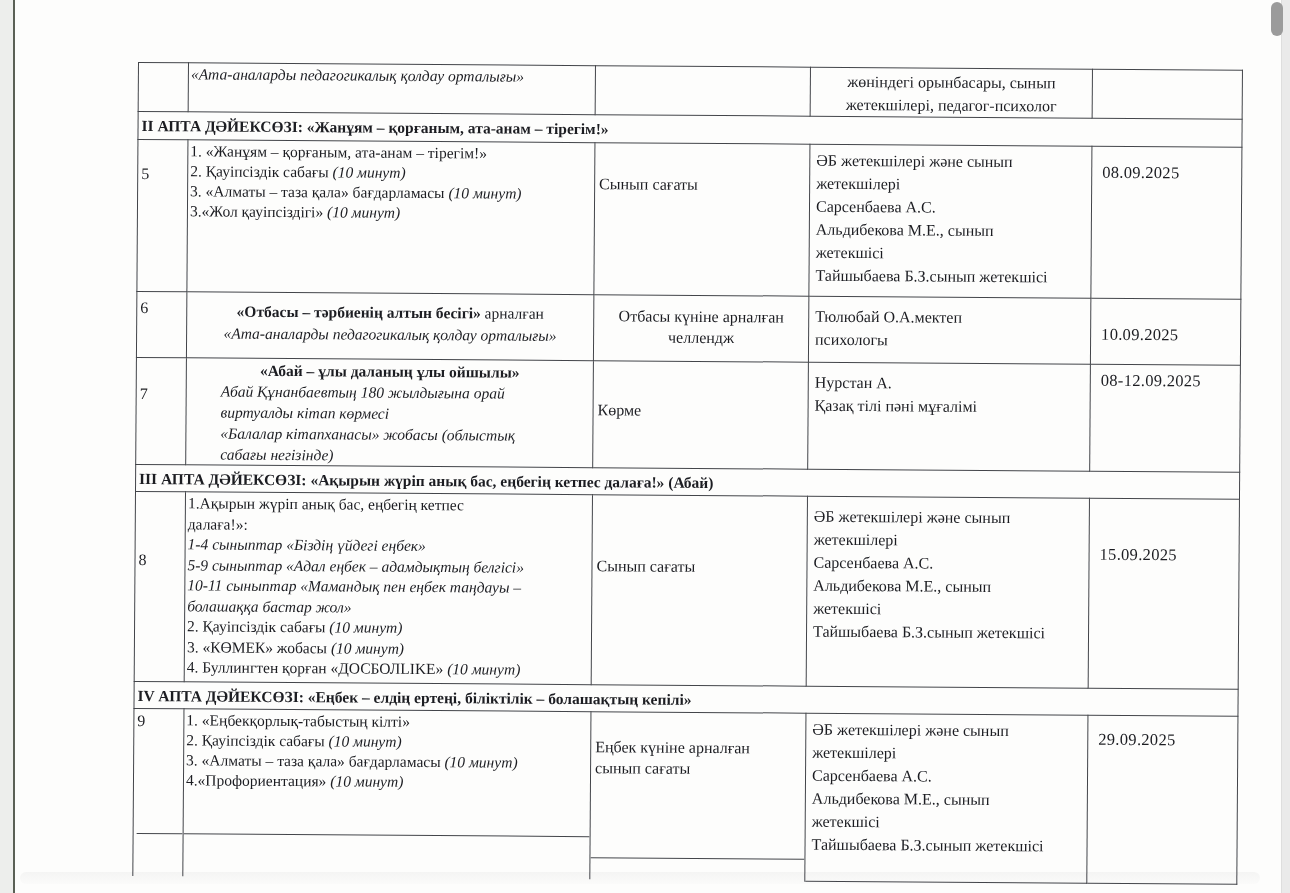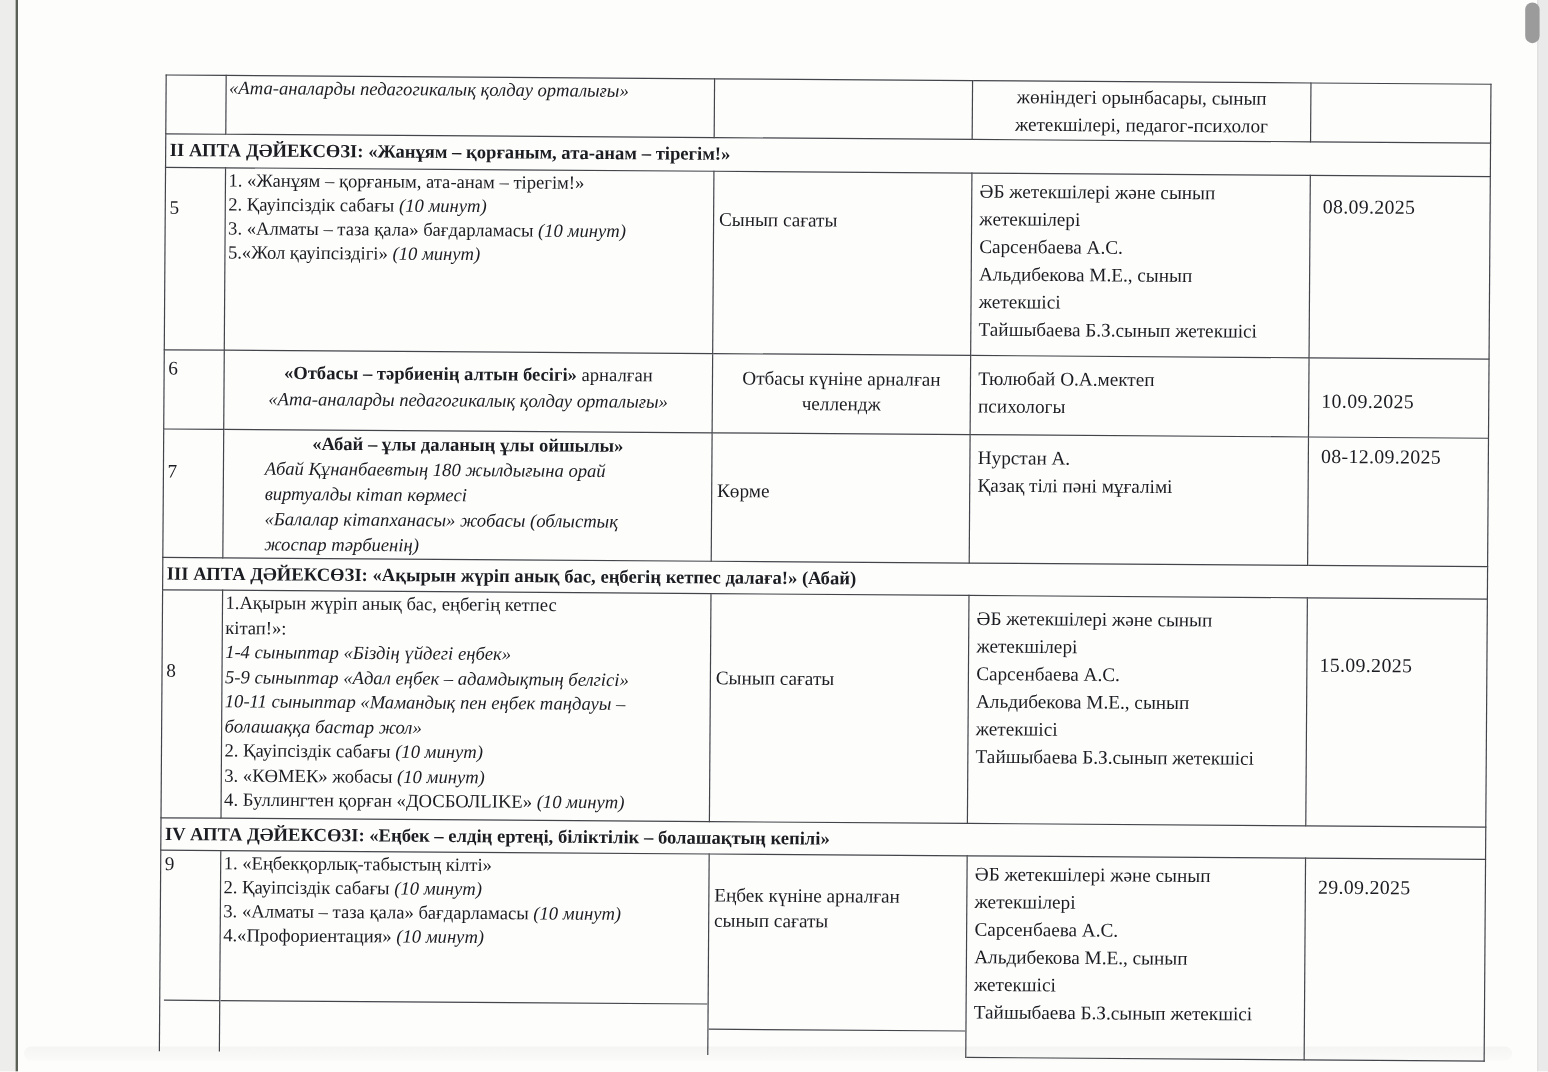--- a/index.html
+++ b/index.html
@@ -78,7 +78,7 @@
         <div class="ln"><span class="b"></span><span>1. «Жанұям – қорғаным, ата-анам – тірегім!»</span><span class="i"></span></div>
         <div class="ln"><span class="b"></span><span>2. Қауіпсіздік сабағы </span><span class="i">(10 минут)</span></div>
         <div class="ln"><span class="b"></span><span>3. «Алматы – таза қала» бағдарламасы </span><span class="i">(10 минут)</span></div>
-        <div class="ln"><span class="b"></span><span>5.«Жол қауіпсіздігі» </span><span class="i">(10 минут)</span></div>
+        <div class="ln"><span class="b"></span><span>3.«Жол қауіпсіздігі» </span><span class="i">(10 минут)</span></div>
       </div>
     </td>
     <td class="fmt" style="padding:30px 0 0 4px">Сынып сағаты</td>

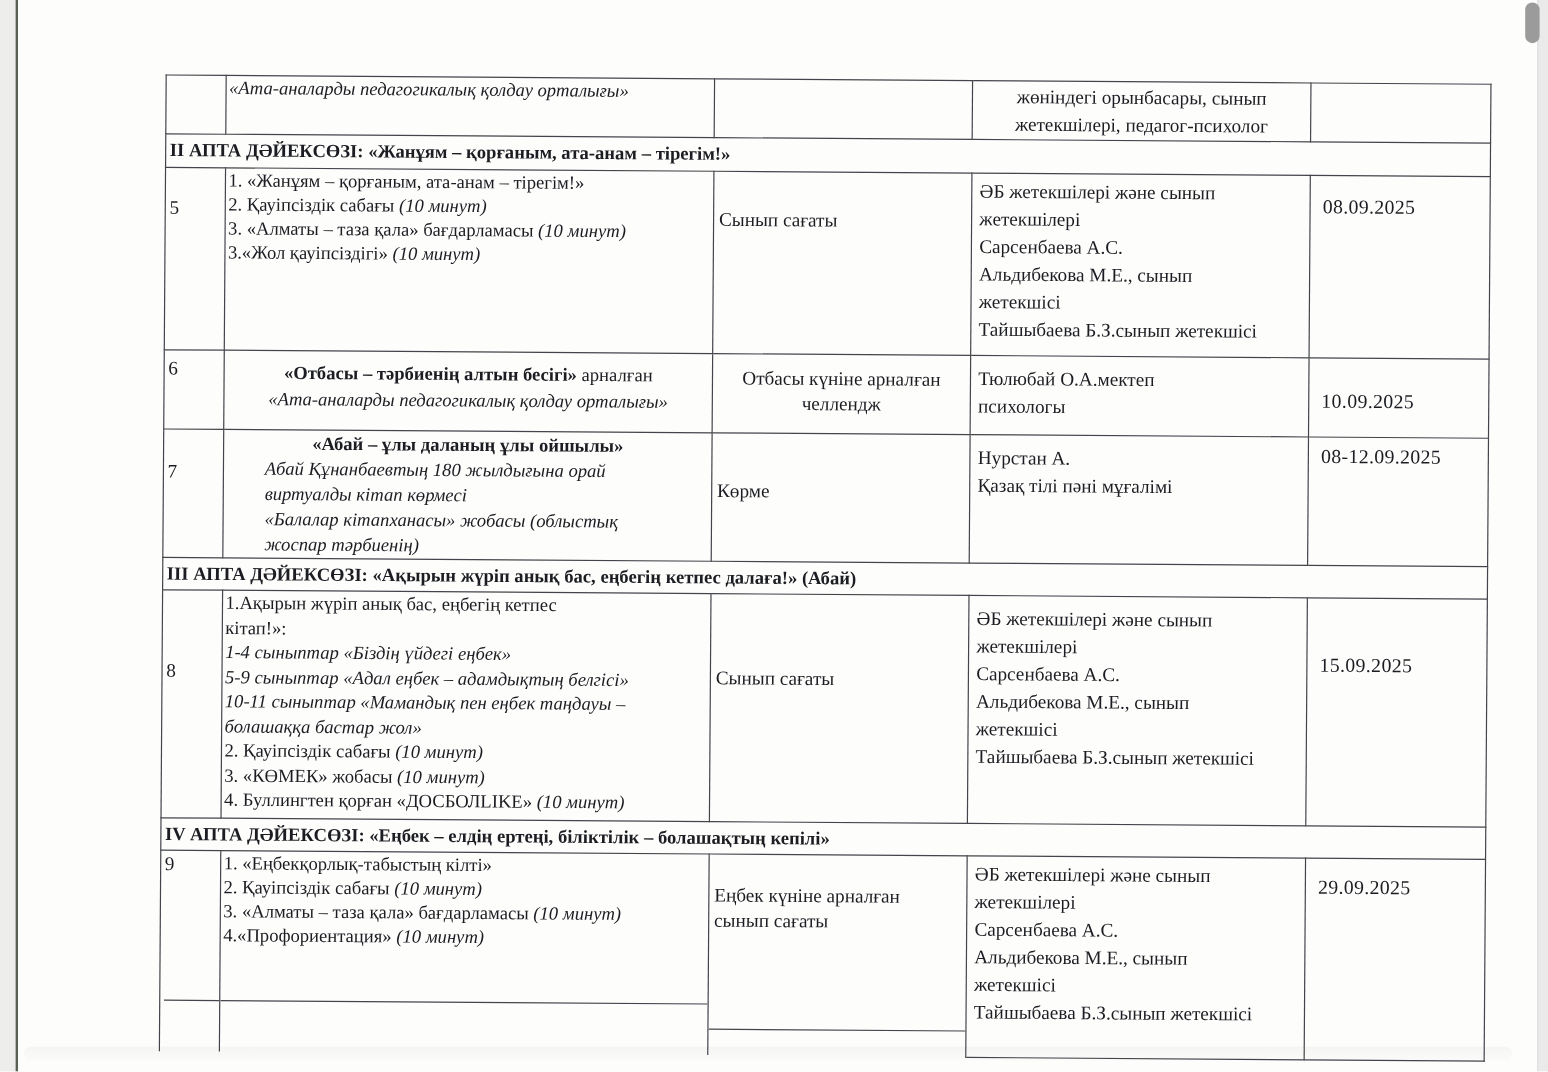--- a/index.html
+++ b/index.html
@@ -114,7 +114,7 @@
         <div class="ln"><span class="b"></span><span></span><span class="i">Абай Құнанбаевтың 180 жылдығына орай</span></div>
         <div class="ln"><span class="b"></span><span></span><span class="i">виртуалды кітап көрмесі</span></div>
         <div class="ln"><span class="b"></span><span></span><span class="i">«Балалар кітапханасы» жобасы (облыстық</span></div>
-        <div class="ln"><span class="b"></span><span></span><span class="i">жоспар тәрбиенің)</span></div>
+        <div class="ln"><span class="b"></span><span></span><span class="i">сабағы негізінде)</span></div>
       </div>
     </td>
     <td class="fmt" style="padding:38px 0 0 4px">Көрме</td>

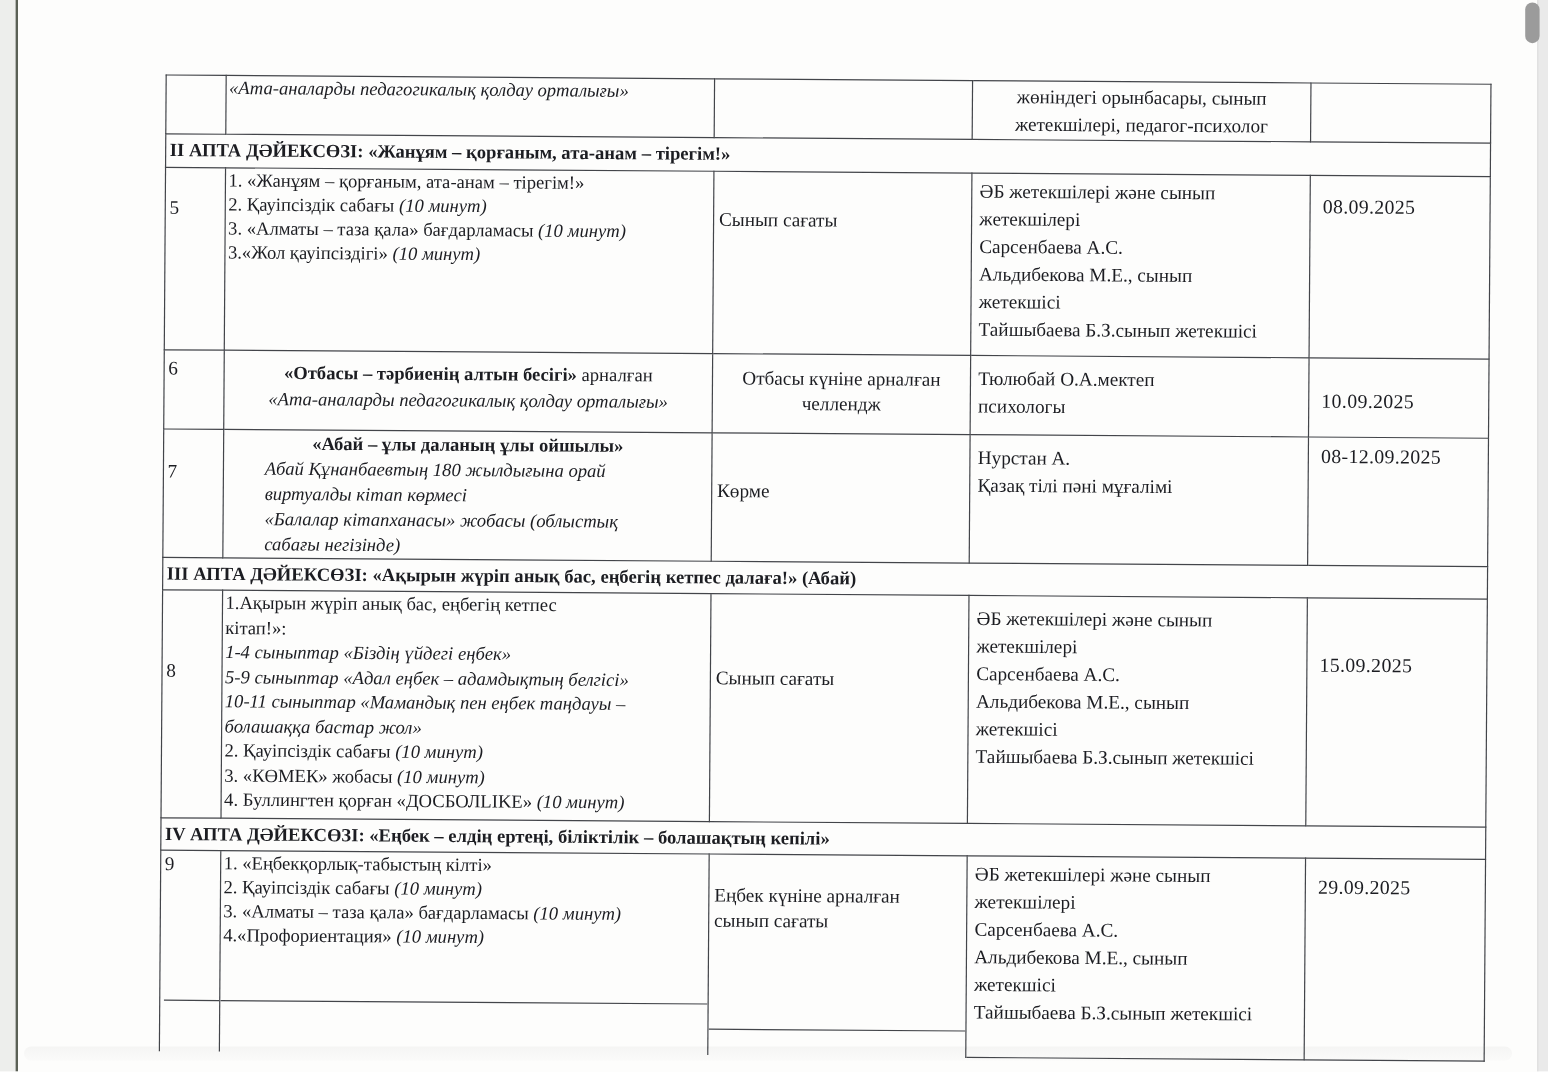--- a/index.html
+++ b/index.html
@@ -132,7 +132,7 @@
     <td>
       <div class="act" style="line-height:20.5px;">
         <div class="ln"><span class="b"></span><span>1.Ақырын жүріп анық бас, еңбегің кетпес</span><span class="i"></span></div>
-        <div class="ln"><span class="b"></span><span>кітап!»:</span><span class="i"></span></div>
+        <div class="ln"><span class="b"></span><span>далаға!»:</span><span class="i"></span></div>
         <div class="ln"><span class="b"></span><span></span><span class="i">1-4 сыныптар «Біздің үйдегі еңбек»</span></div>
         <div class="ln"><span class="b"></span><span></span><span class="i">5-9 сыныптар «Адал еңбек – адамдықтың белгісі»</span></div>
         <div class="ln"><span class="b"></span><span></span><span class="i">10-11 сыныптар «Мамандық пен еңбек таңдауы –</span></div>

